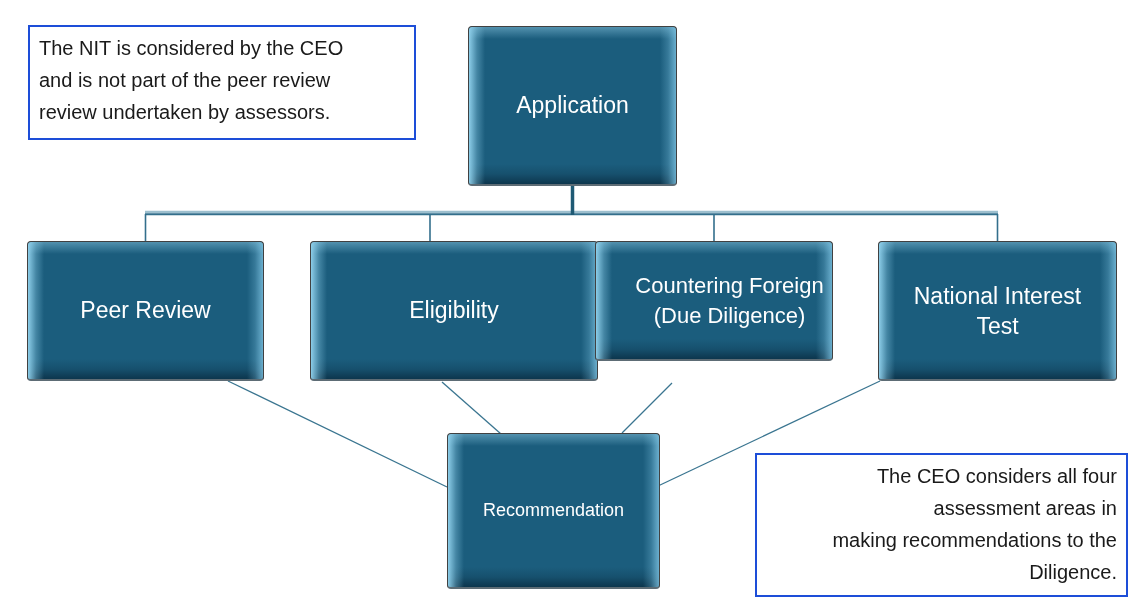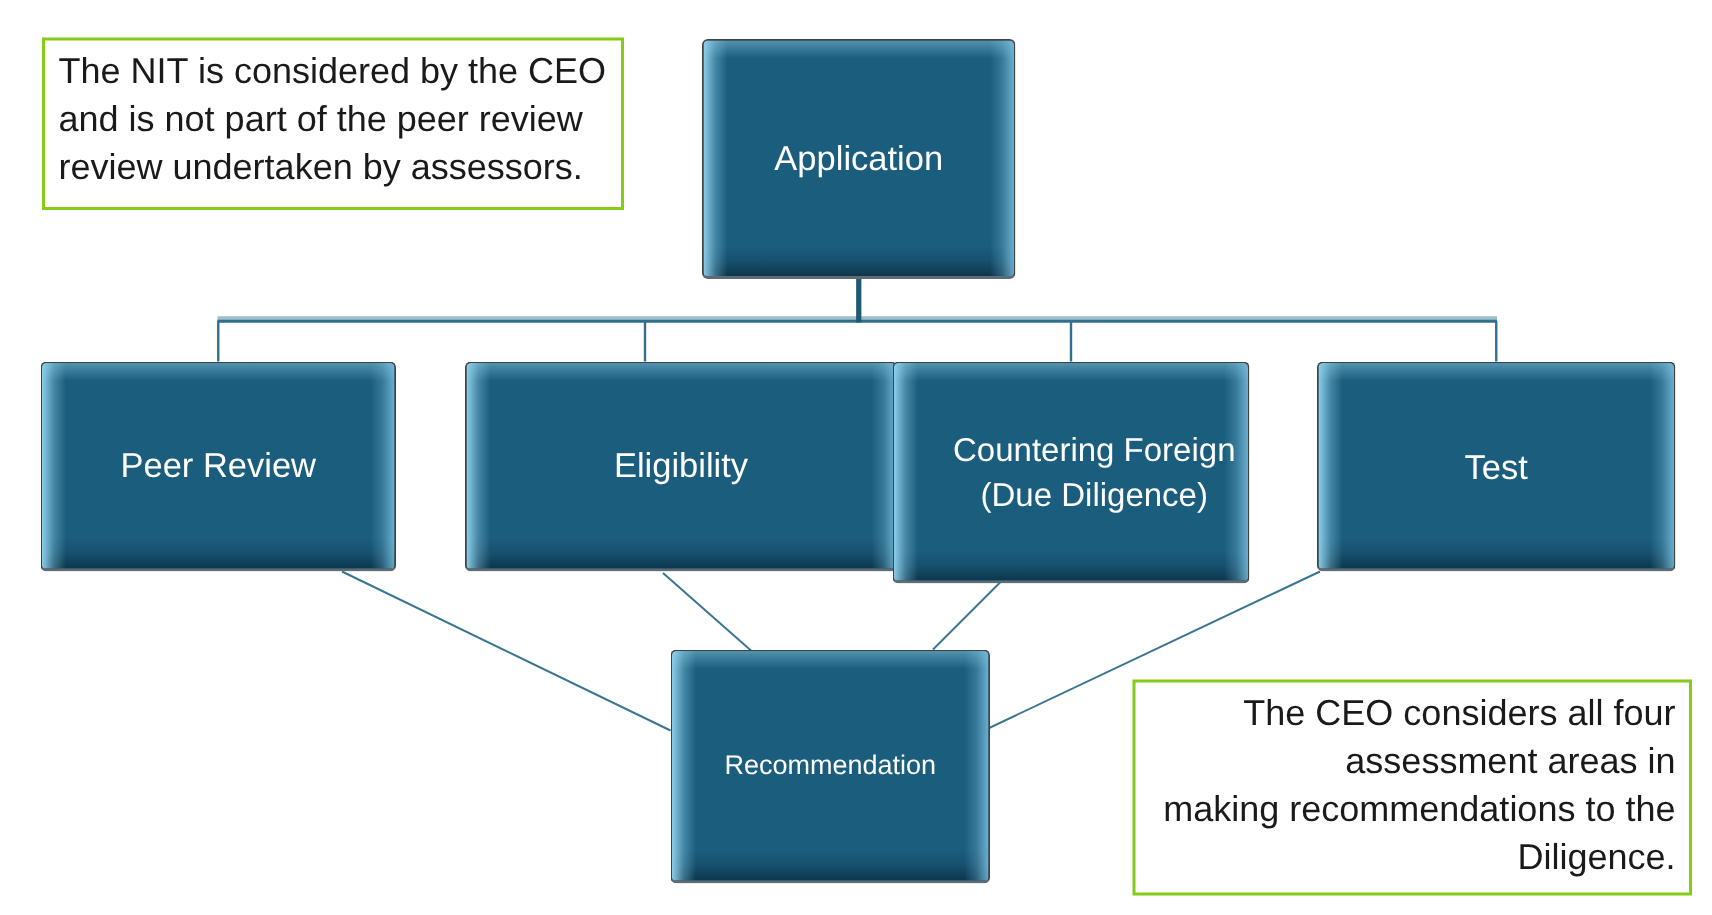--- a/index.html
+++ b/index.html
@@ -56,10 +56,10 @@
     z-index: 3;
     box-sizing: border-box;
     background: #ffffff;
-    border: 2px solid #84cc16;
+    border: 2px solid #1d4ed8;
     color: #1a1a1a;
     padding: 5px 9px;
-    font-size: 24px;
+    font-size: 20px;
   }
   .callout .text-line { line-height: 32px; white-space: nowrap; }
   .callout-1 { left: 28px;  top: 25px;  width: 388px; height: 115px; }

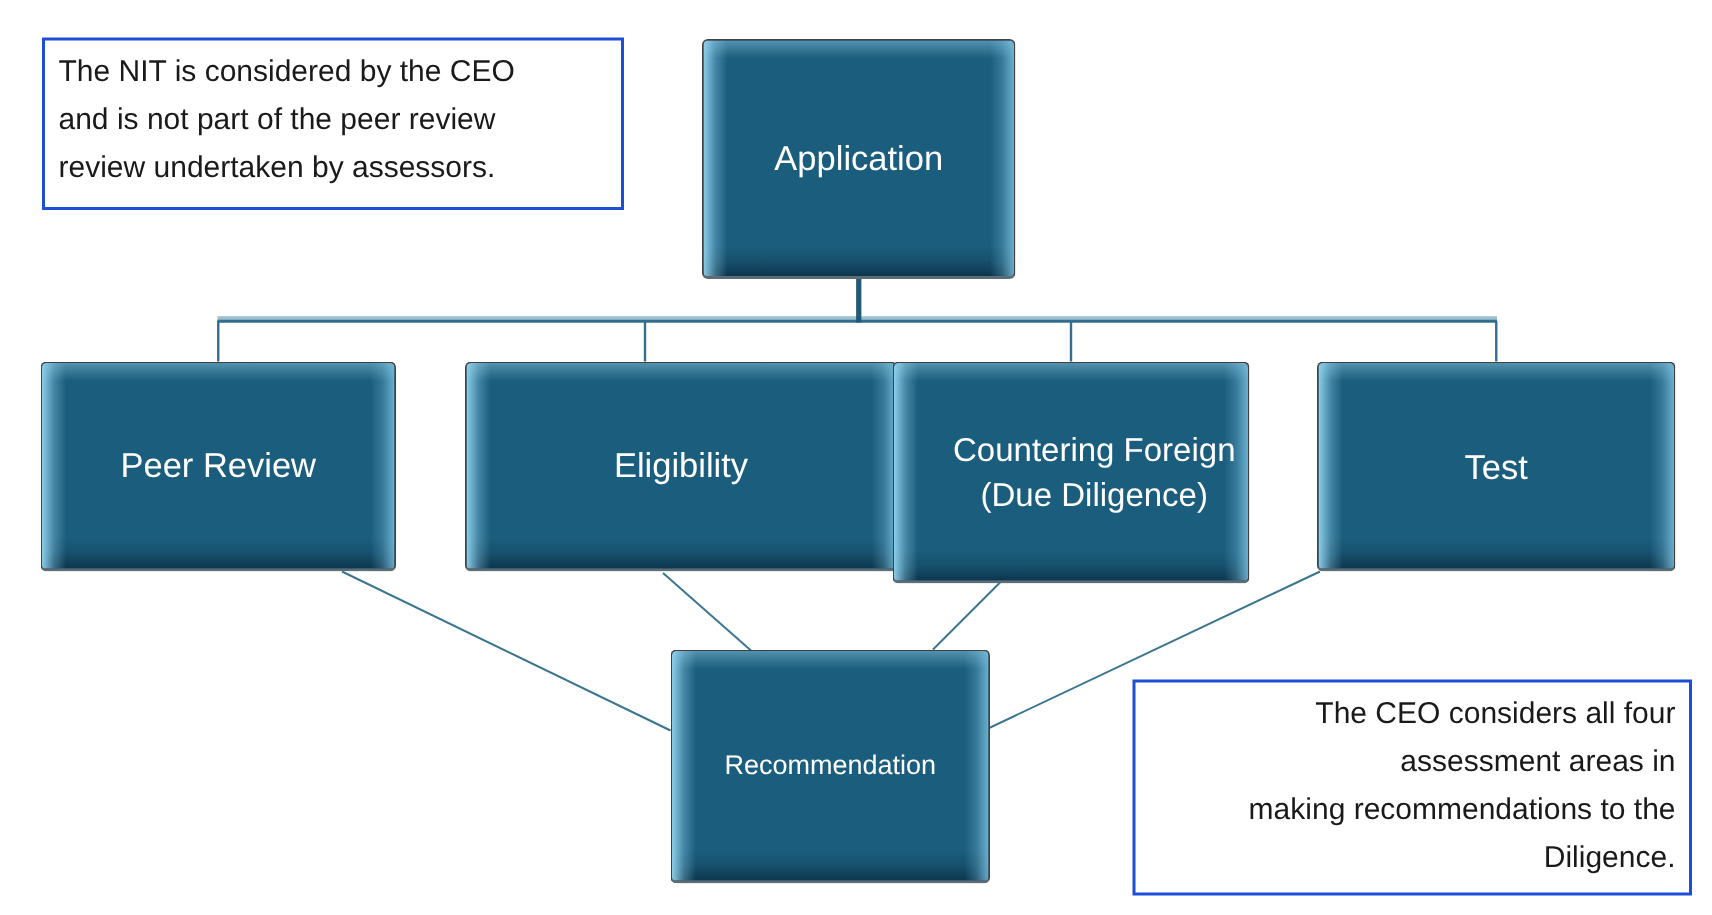--- a/index.html
+++ b/index.html
@@ -47,7 +47,7 @@
   .node-app   { left: 468px; top: 26px;  width: 209px; height: 160px; }
   .node-pr    { left: 27px;  top: 241px; width: 237px; height: 140px; }
   .node-el    { left: 310px; top: 241px; width: 288px; height: 140px; }
-  .node-cfi   { left: 595px; top: 241px; width: 238px; height: 148px; padding-left: 31px; }
+  .node-cfi   { left: 595px; top: 241px; width: 238px; height: 120px; padding-left: 31px; }
   .node-nit   { left: 878px; top: 241px; width: 239px; height: 140px; }
   .node-rec   { left: 447px; top: 433px; width: 213px; height: 156px; }
   .node-rec .label { font-size: 18px; white-space: nowrap; }

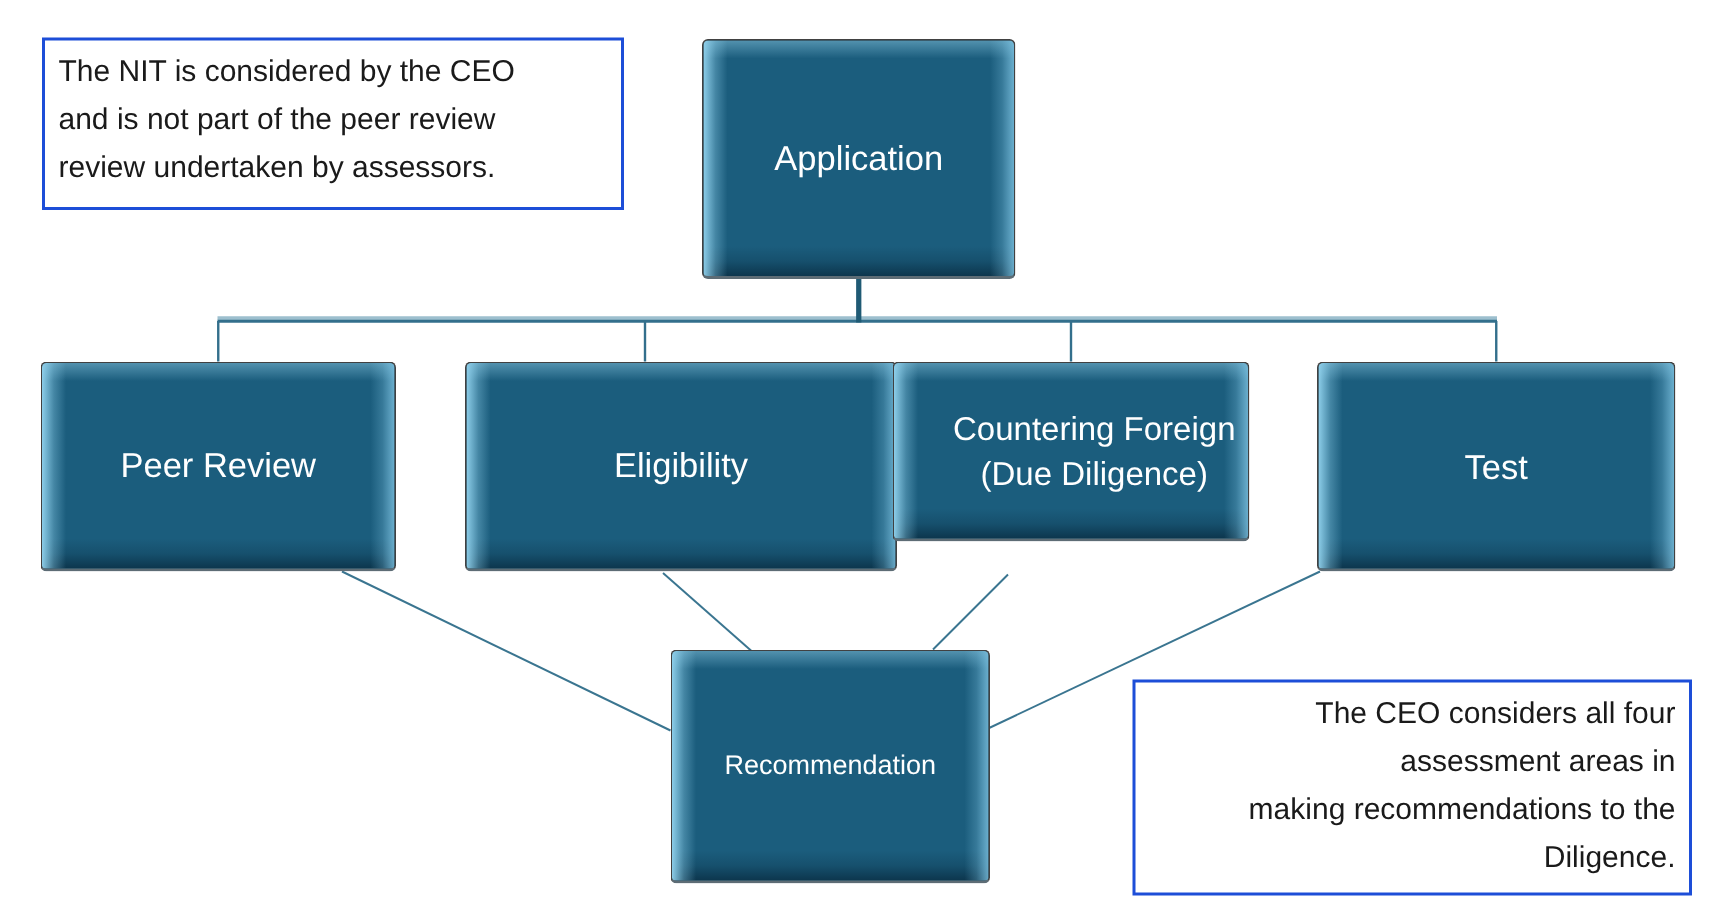--- a/index.html
+++ b/index.html
@@ -106,6 +106,7 @@
   </div>
 
   <div class="node node-nit">
+    <div class="label-line2">National Interest</div>
     <div class="label-line2">Test</div>
   </div>
 

